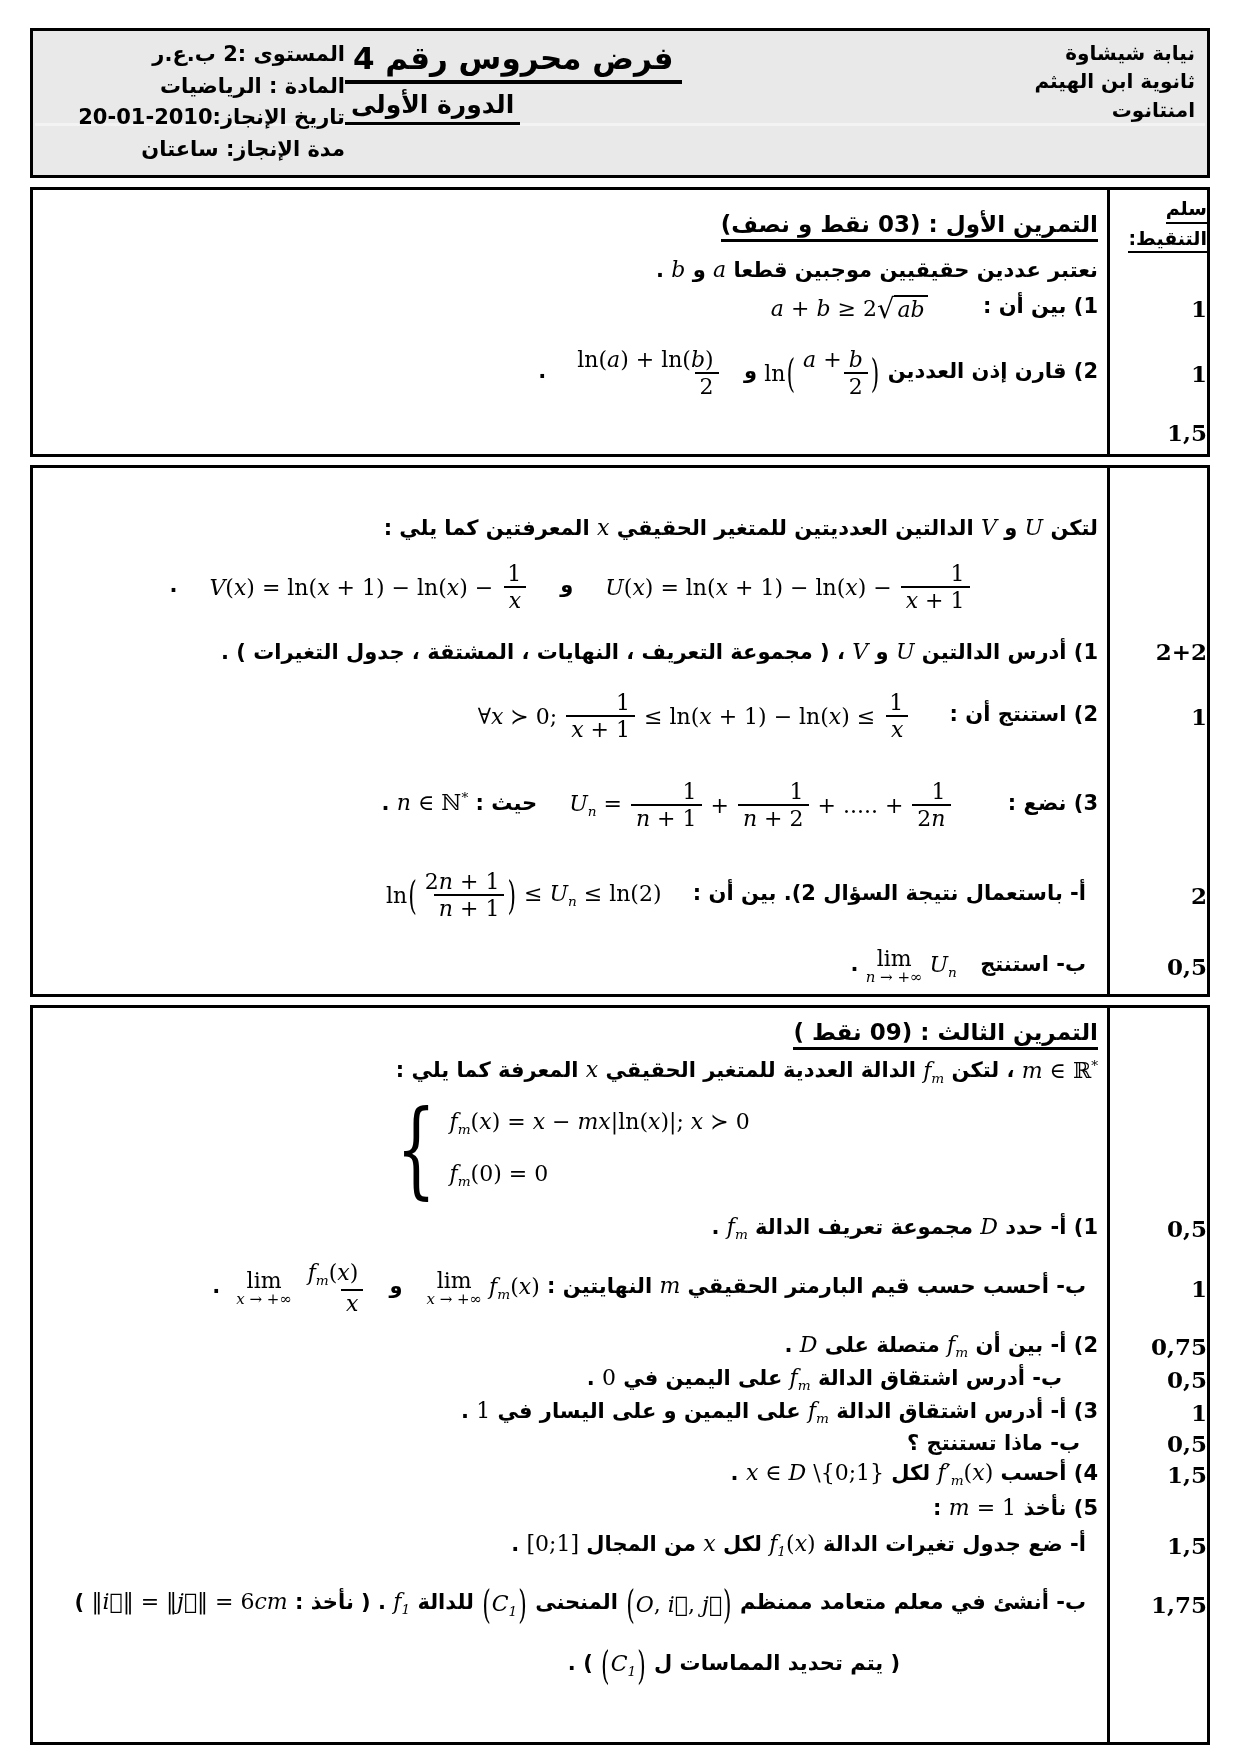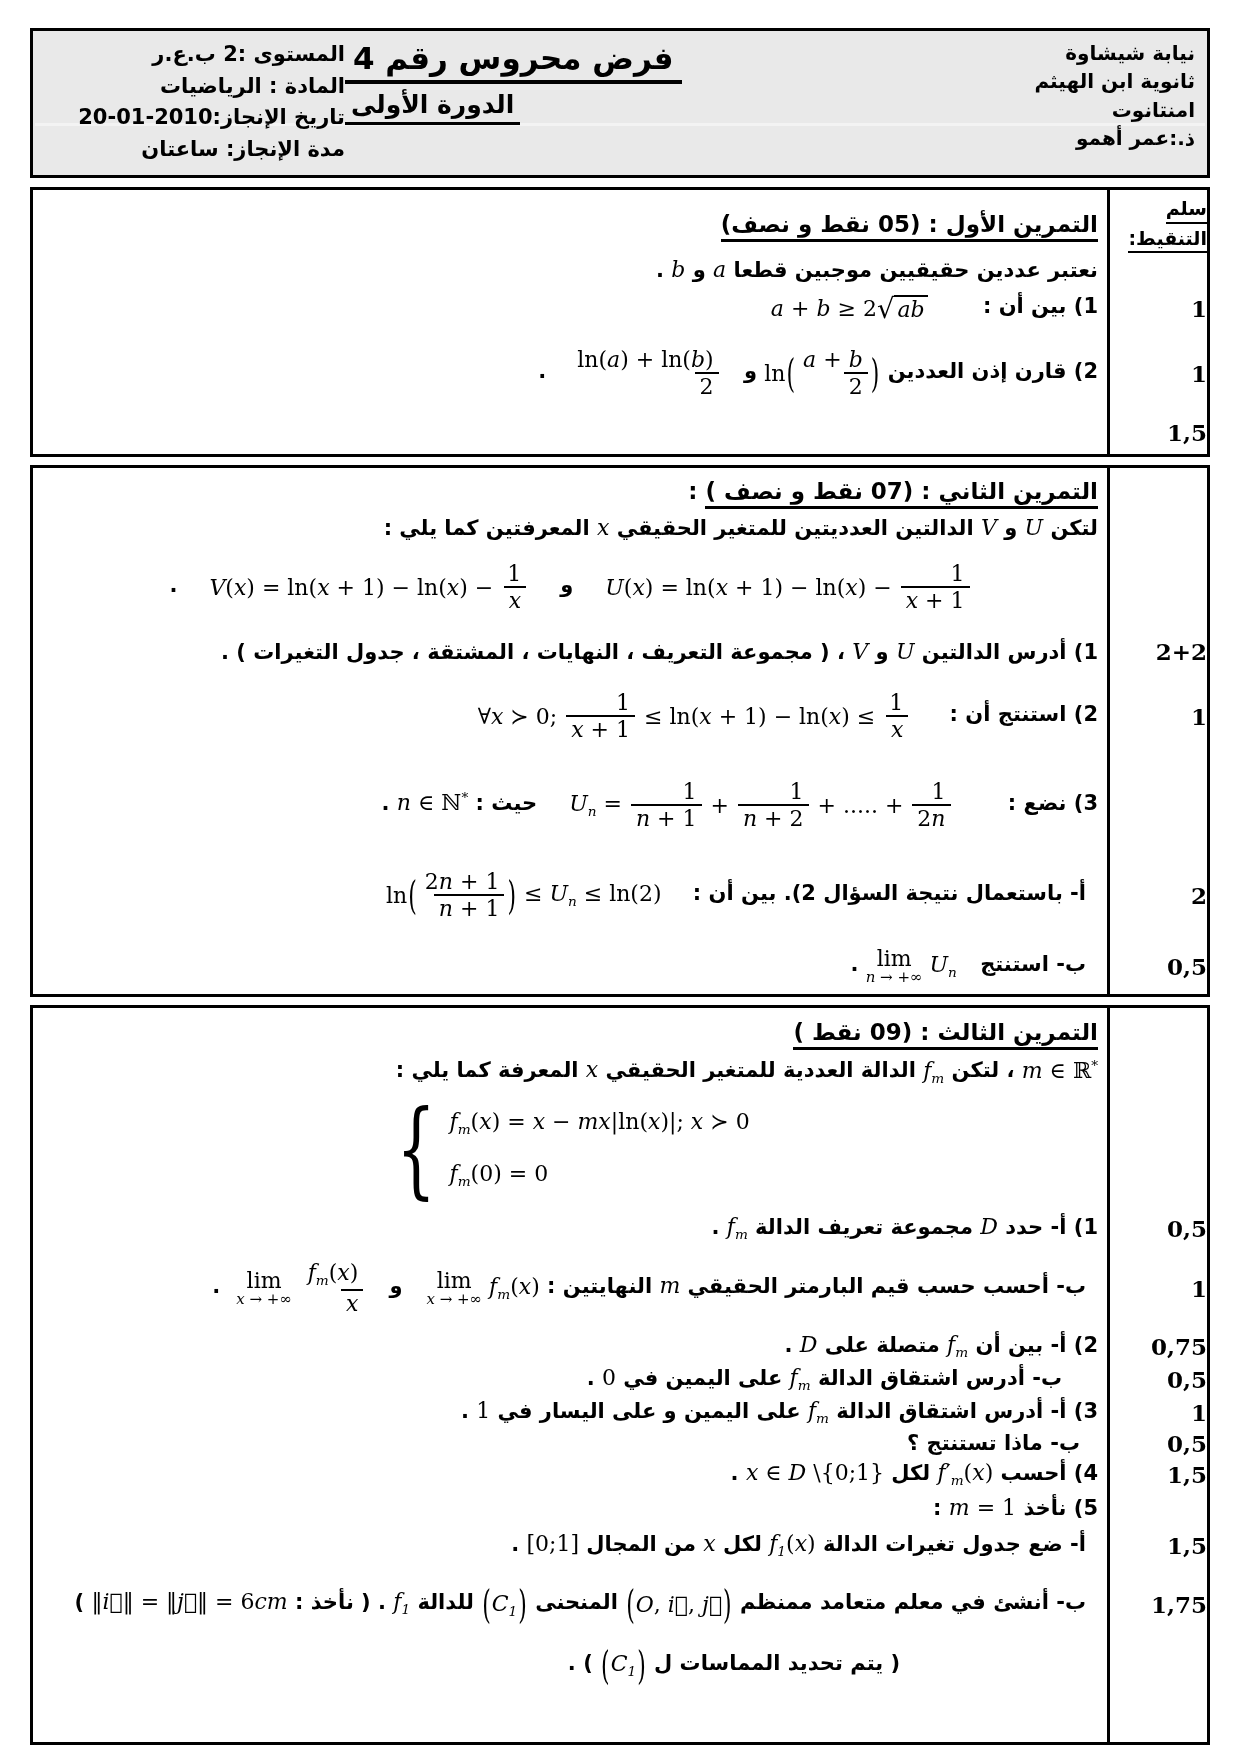--- a/index.html
+++ b/index.html
@@ -62,7 +62,6 @@
     <div>نيابة شيشاوة</div>
     <div>ثانوية ابن الهيثم</div>
     <div>امنتانوت</div>
-    <div>ذ.:عمر أهمو</div>
   </div>
   <div class="h-center">
     <div><span class="h-title">فرض محروس رقم 4</span></div>

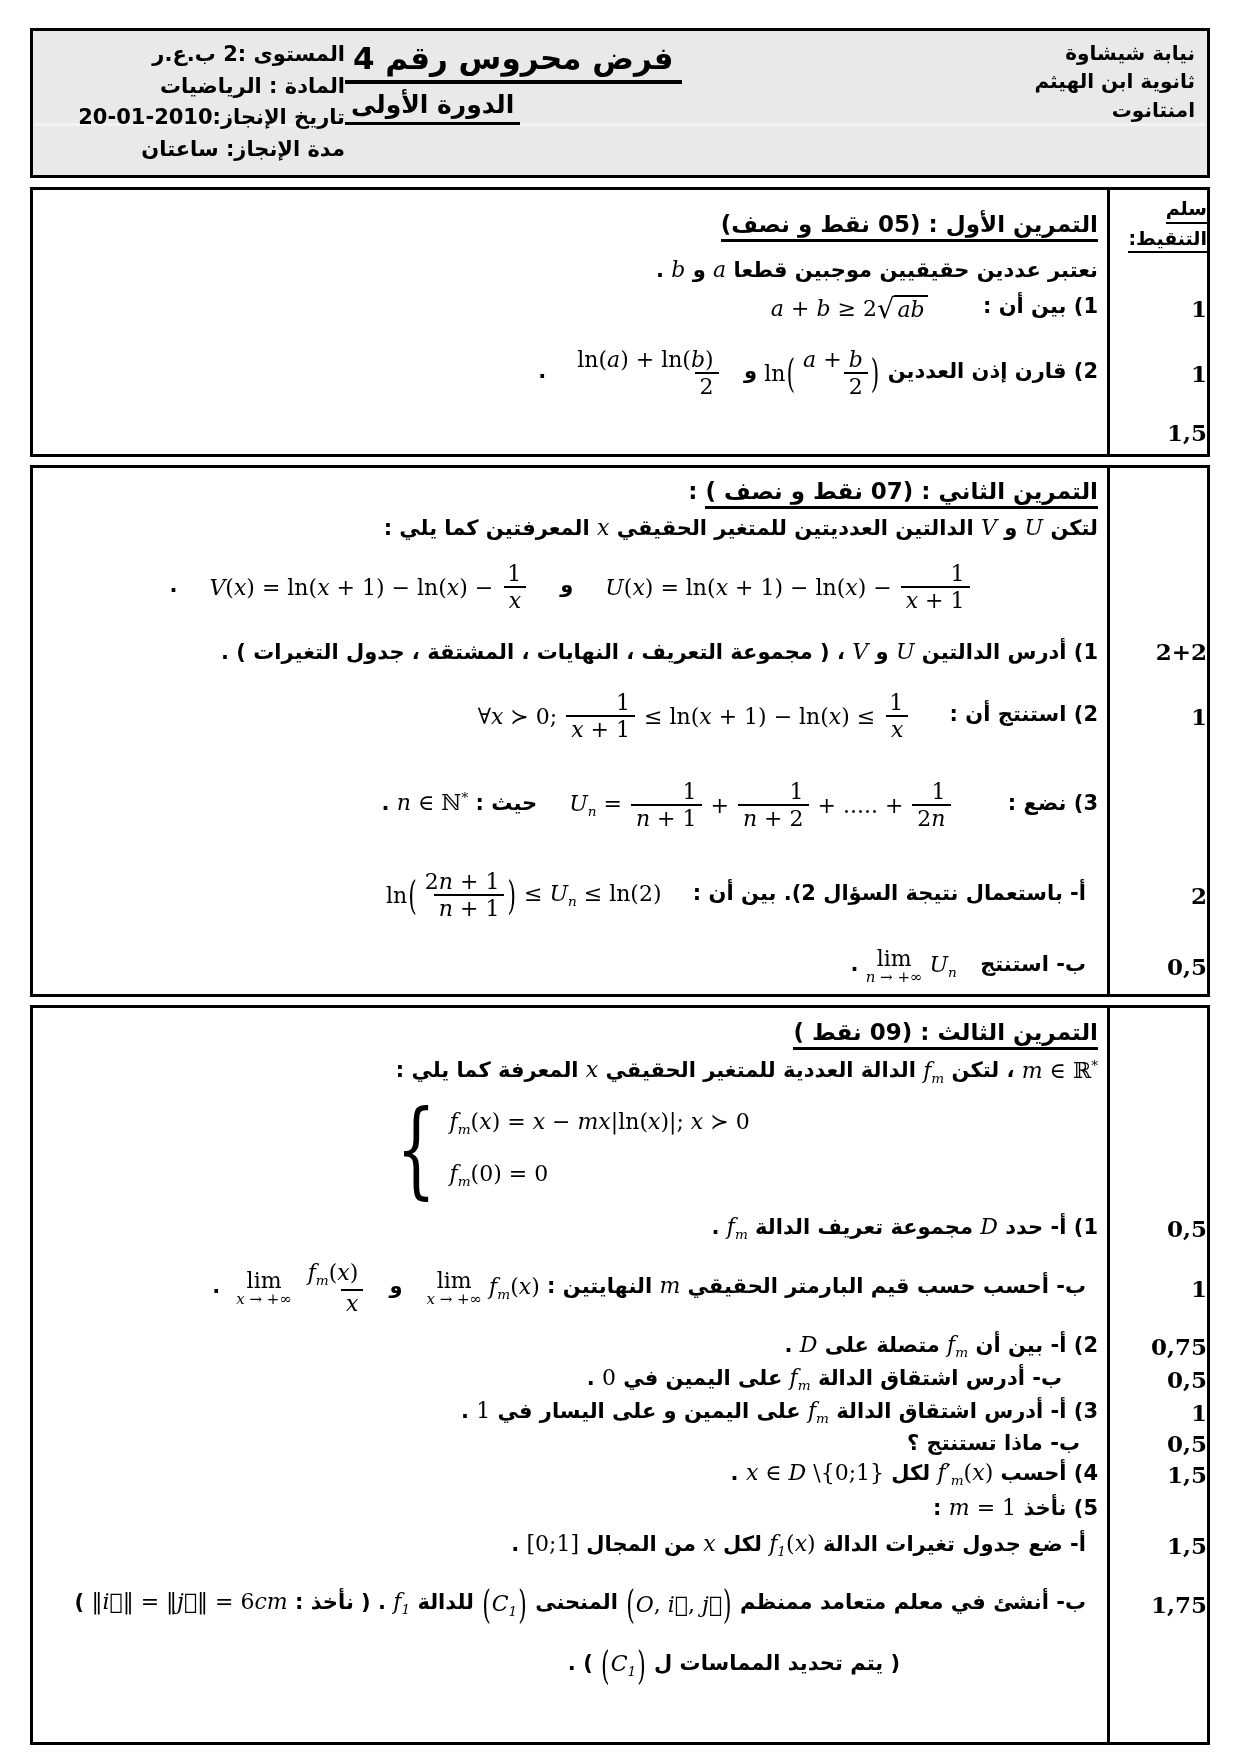--- a/index.html
+++ b/index.html
@@ -82,7 +82,7 @@
         <div class="scale-line">سلم</div>
         <div class="scale-line">التنقيط:</div>
       </div>
-      <div class="content"><span class="ex-title">التمرين الأول : (05 نقط و نصف)</span></div>
+      <div class="content"><span class="ex-title">التمرين الأول : (03 نقط و نصف)</span></div>
     </div>
     <div class="row" style="min-height: 28px;">
       <div class="mark-cell"></div>

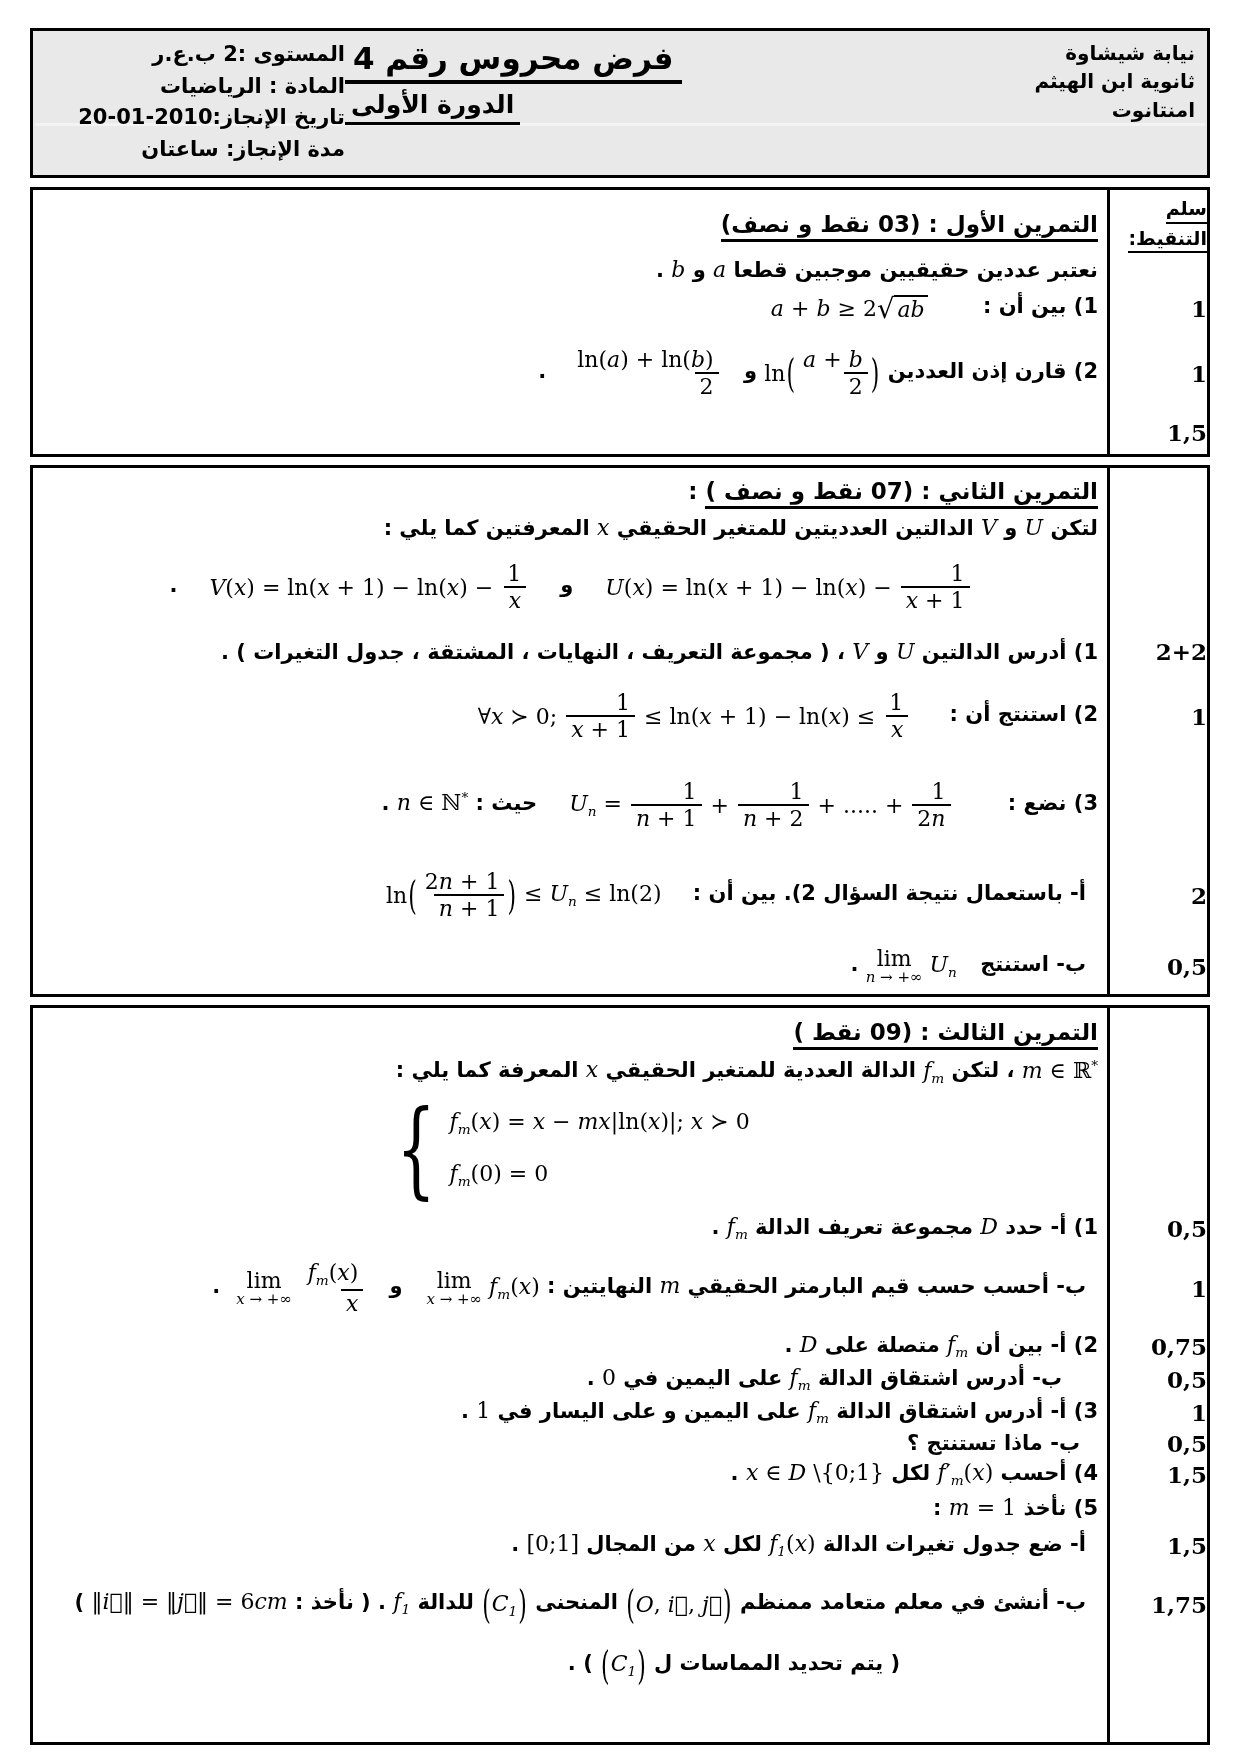--- a/index.html
+++ b/index.html
@@ -133,7 +133,6 @@
   <div class="divider"></div>
 <div class="row" style="min-height: 40px;">
       <div class="mark-cell"></div>
-      <div class="content"><span class="ex-title">التمرين الثاني : (07 نقط و نصف )</span><span class="ex-title-suffix"> :</span></div>
     </div>
     <div class="row" style="min-height: 32px;">
       <div class="mark-cell"></div>

